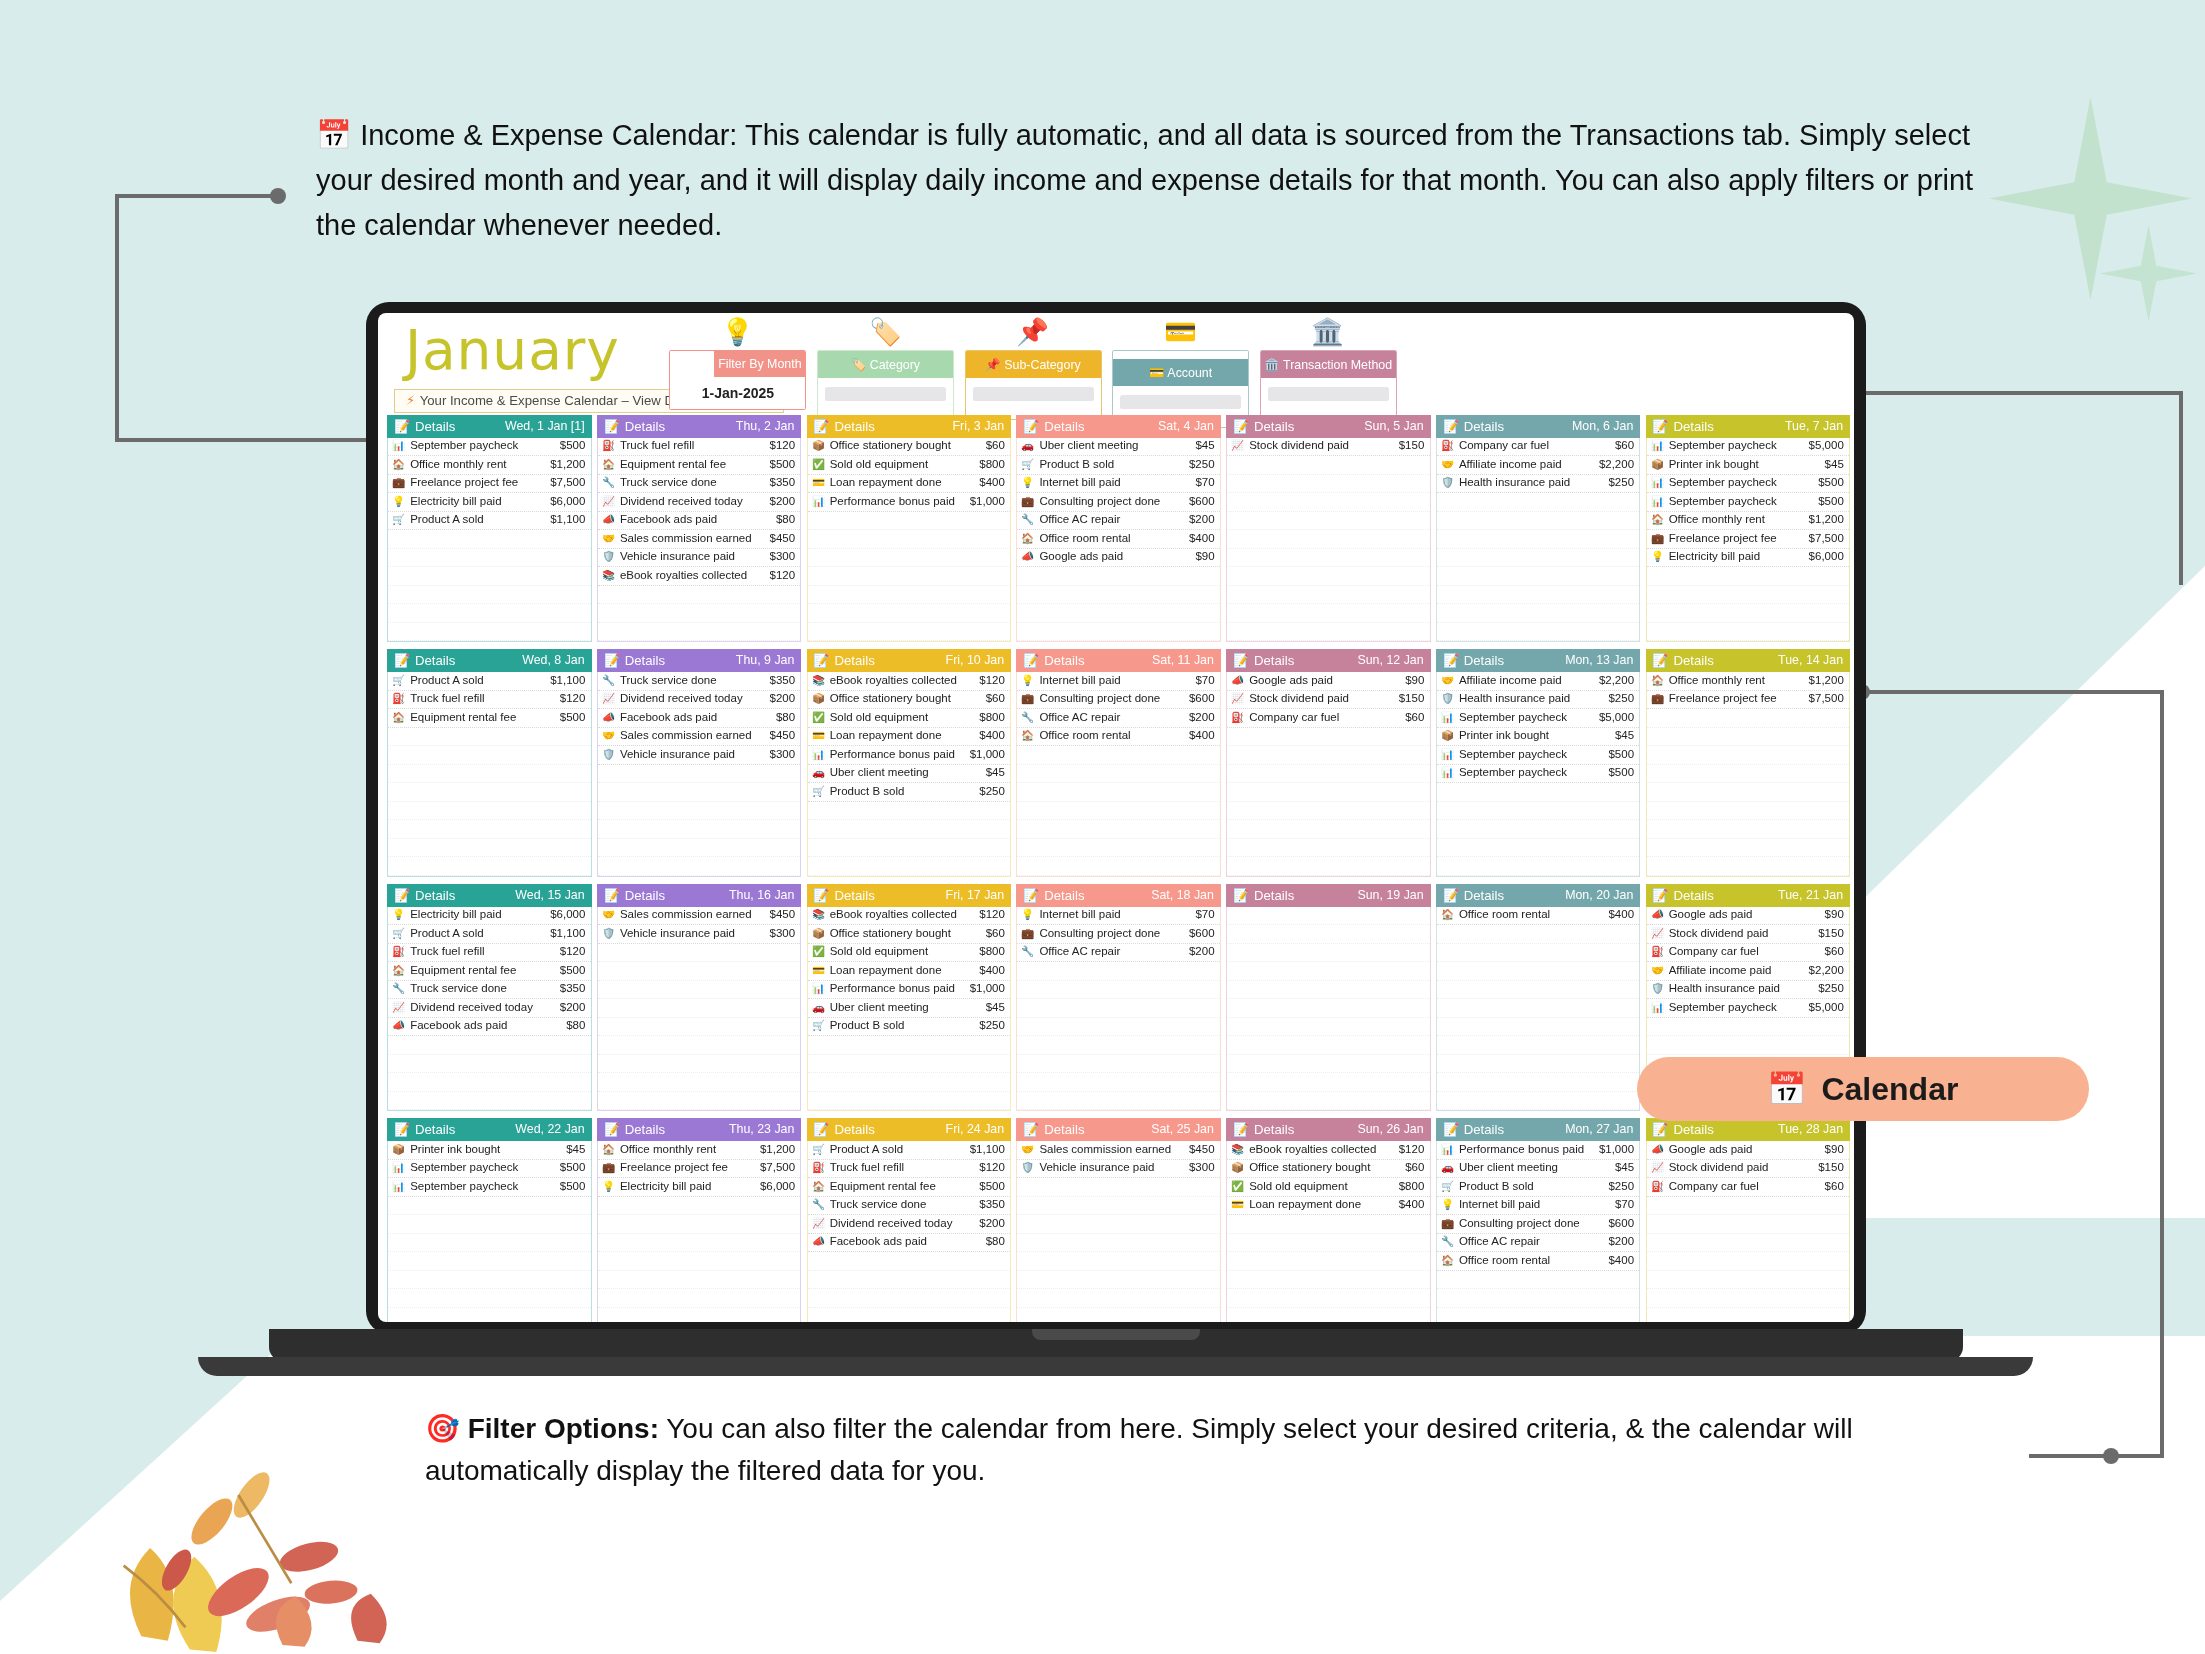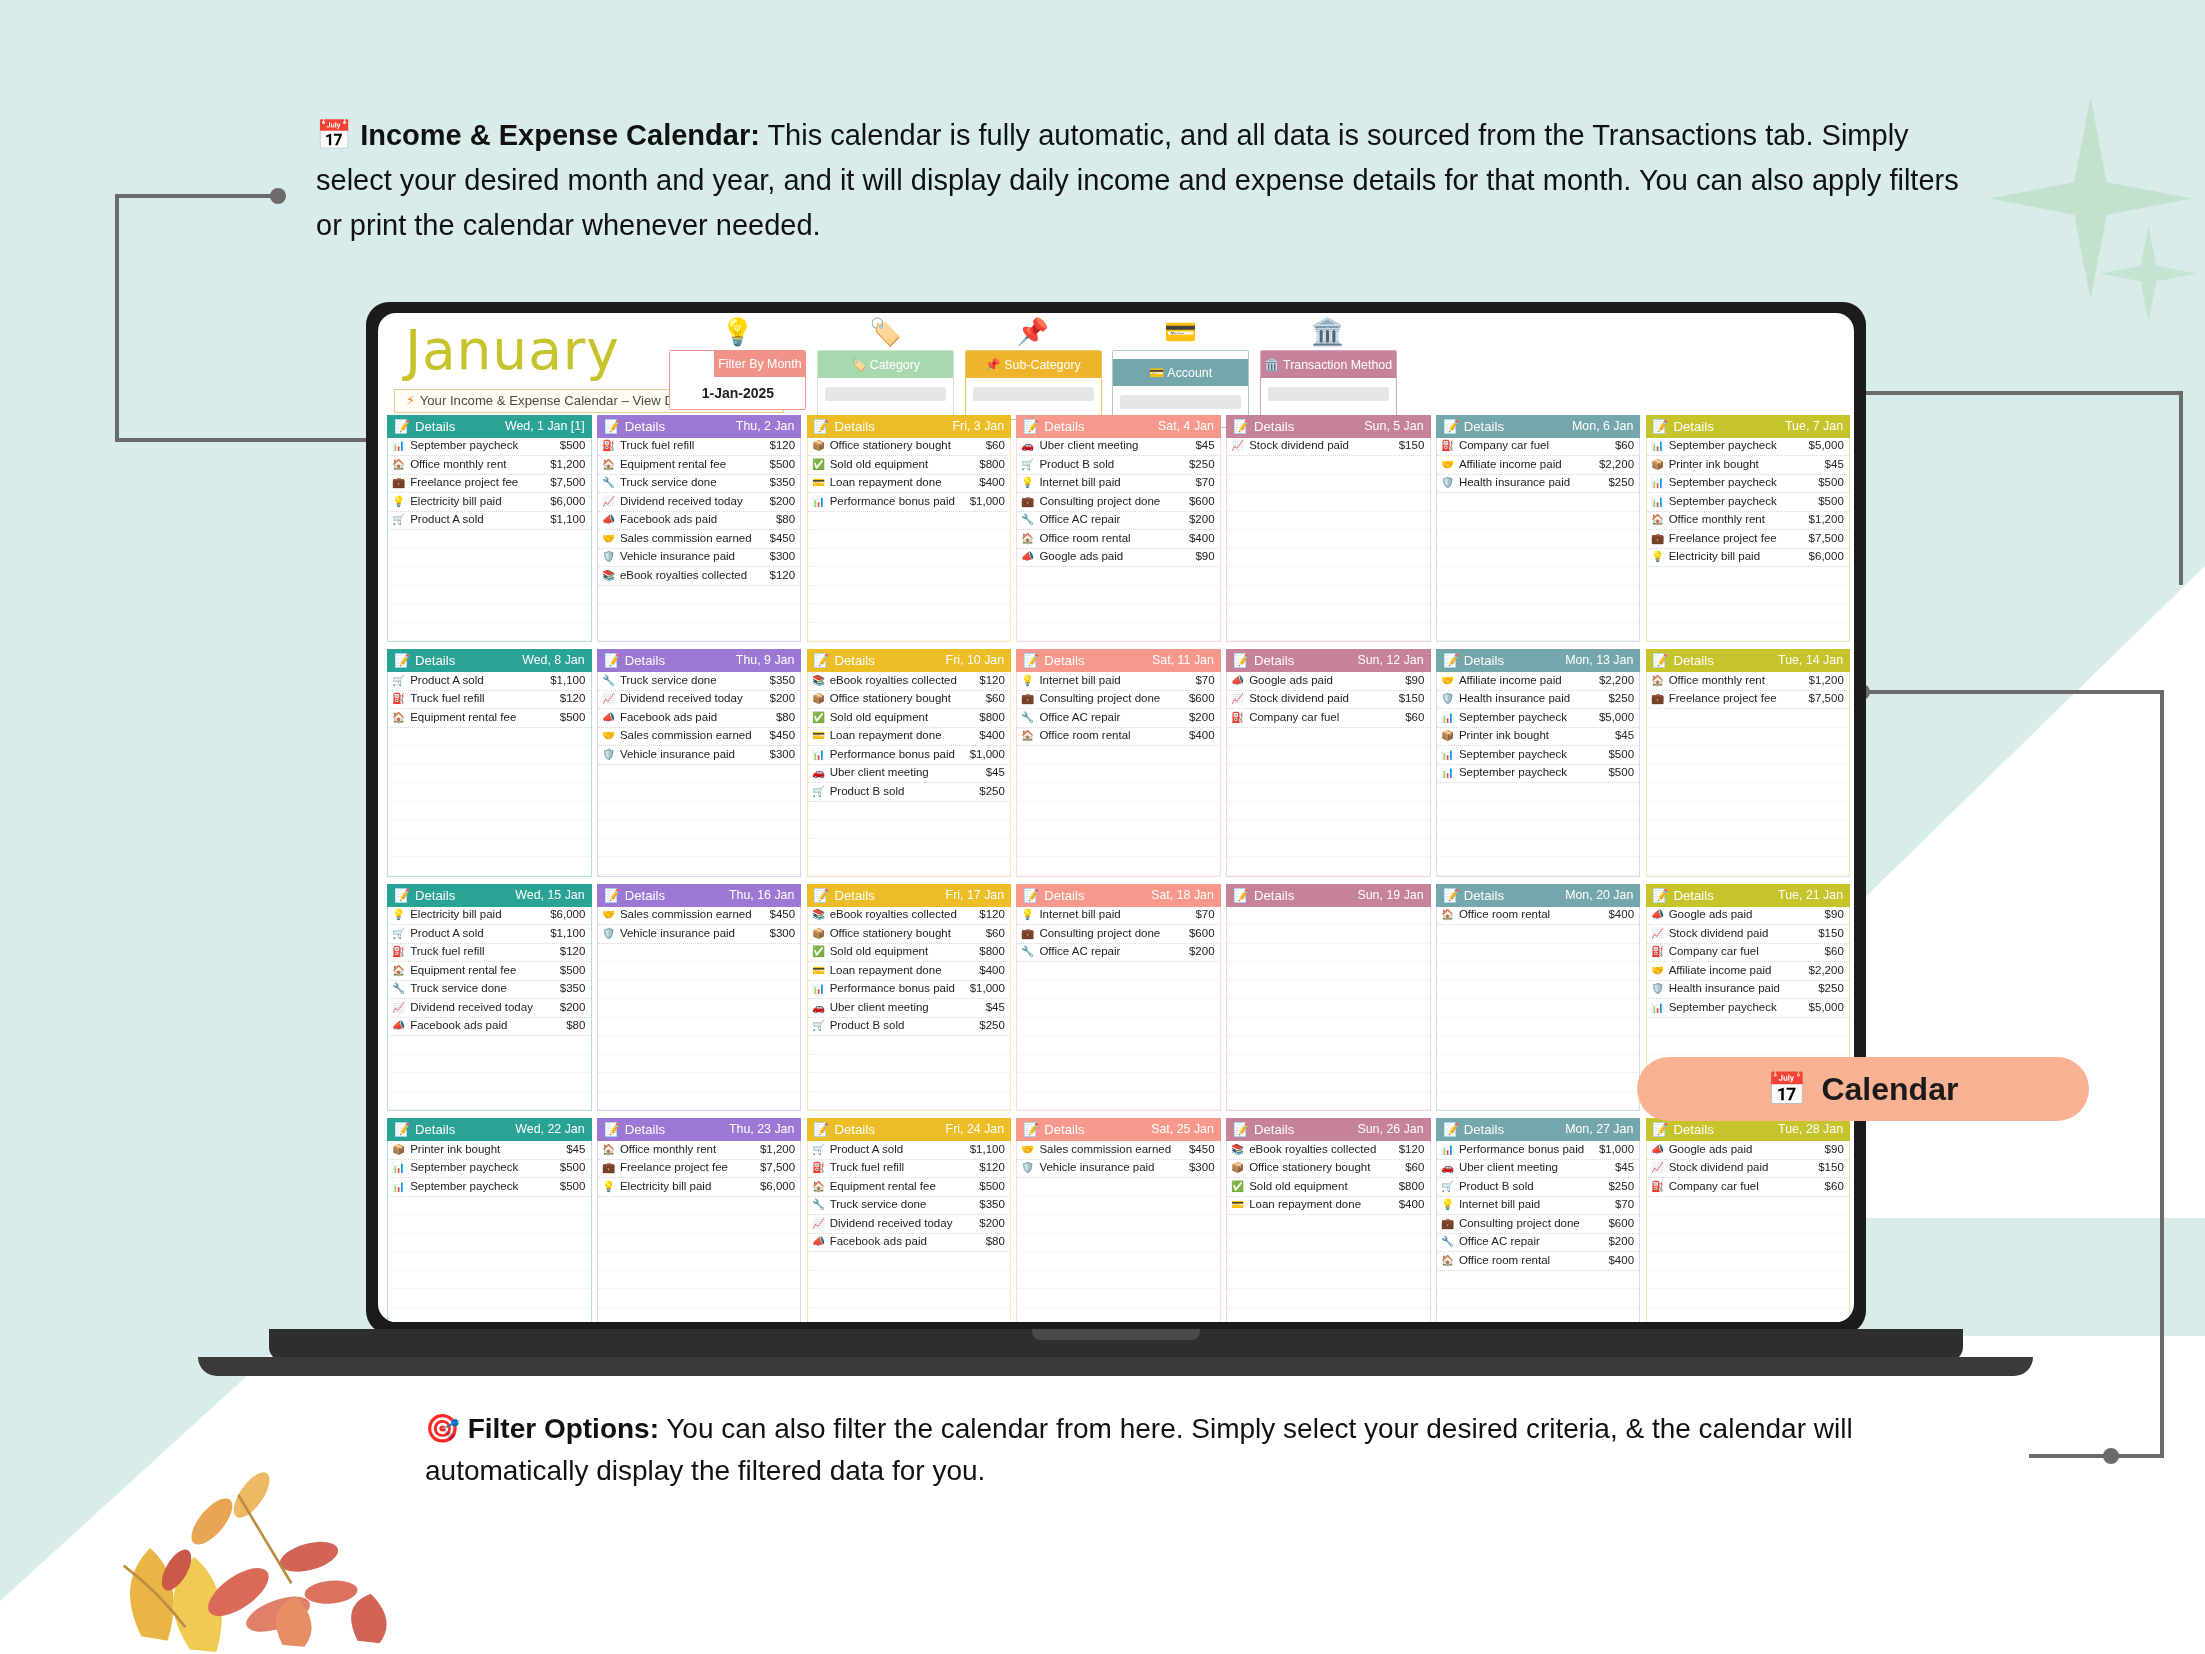--- a/index.html
+++ b/index.html
@@ -48,7 +48,7 @@
     font-size: 29px; line-height: 1.55; color: #111;
     font-family: "Liberation Sans", sans-serif;
   }
-  .annot-top b { font-weight: 700; }
+  .annot-top b { font-weight: 400; }
 
   
   .laptop { position: absolute; left: 366px; top: 302px; width: 1500px; }

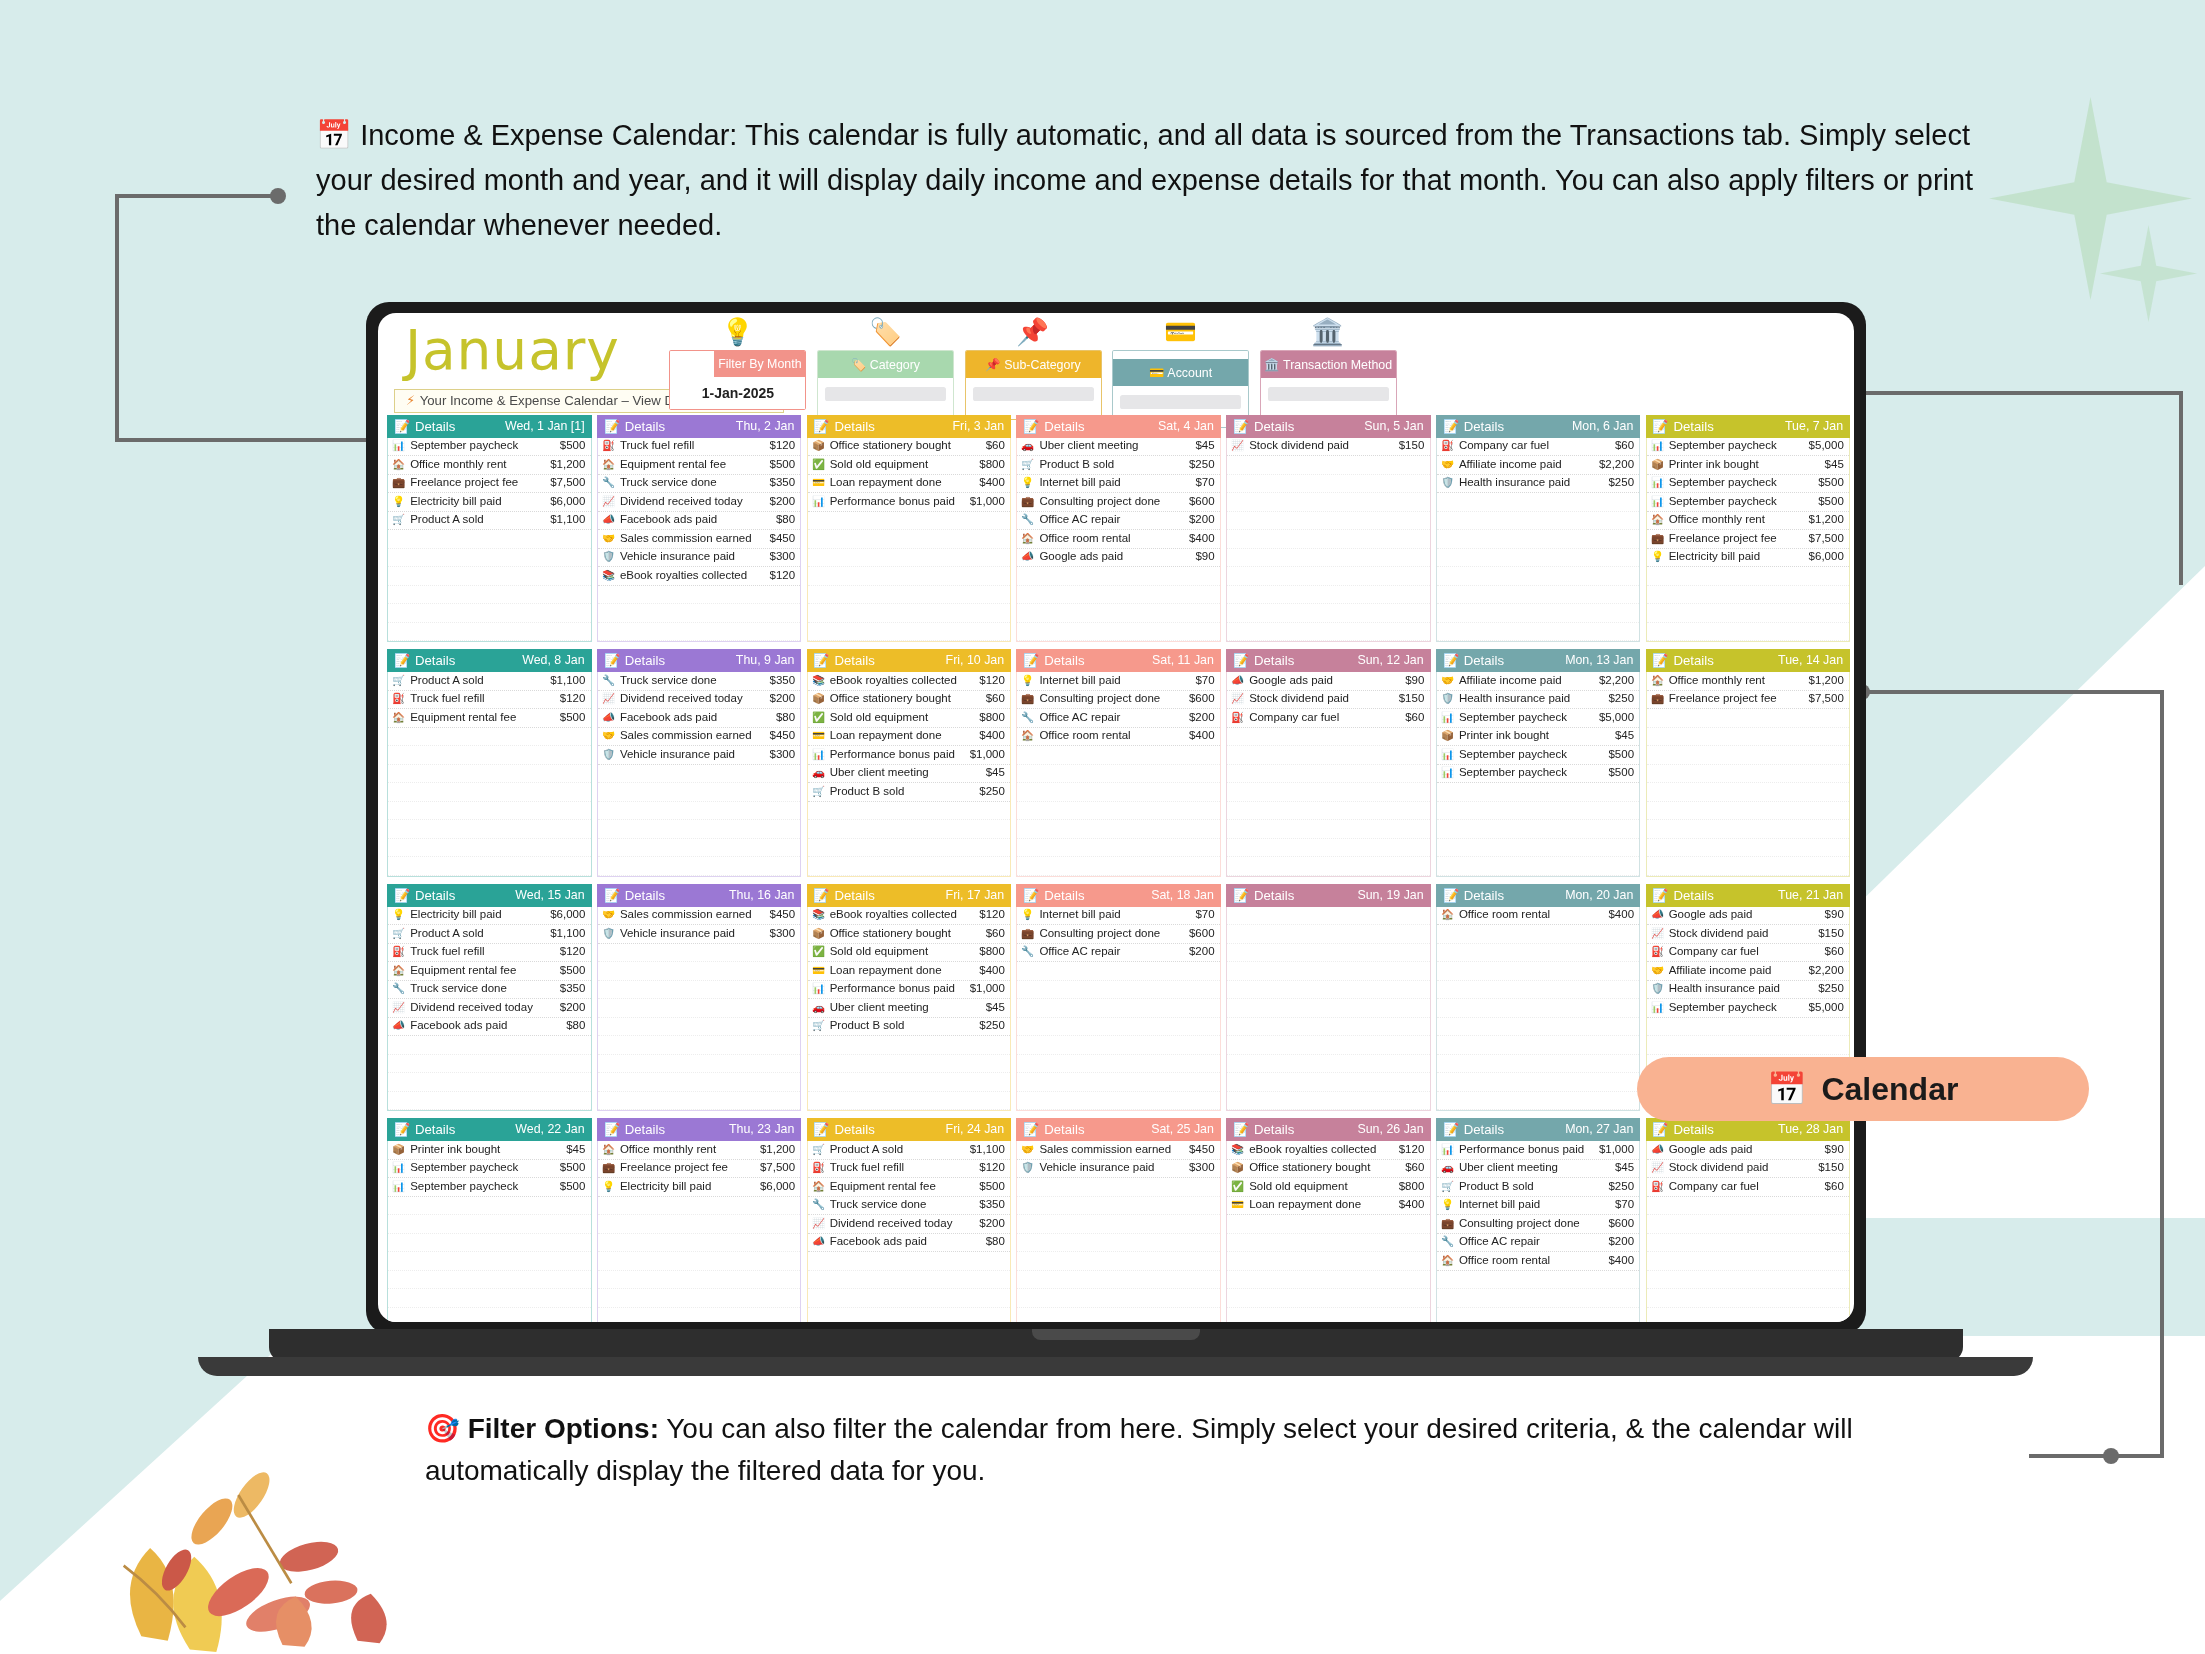--- a/index.html
+++ b/index.html
@@ -61,7 +61,7 @@
   .screen {
     width: 100%; height: 100%;
     background: #ffffff;
-    border-radius: 18px;
+    border-radius: 8px;
     overflow: hidden;
     position: relative;
   }

